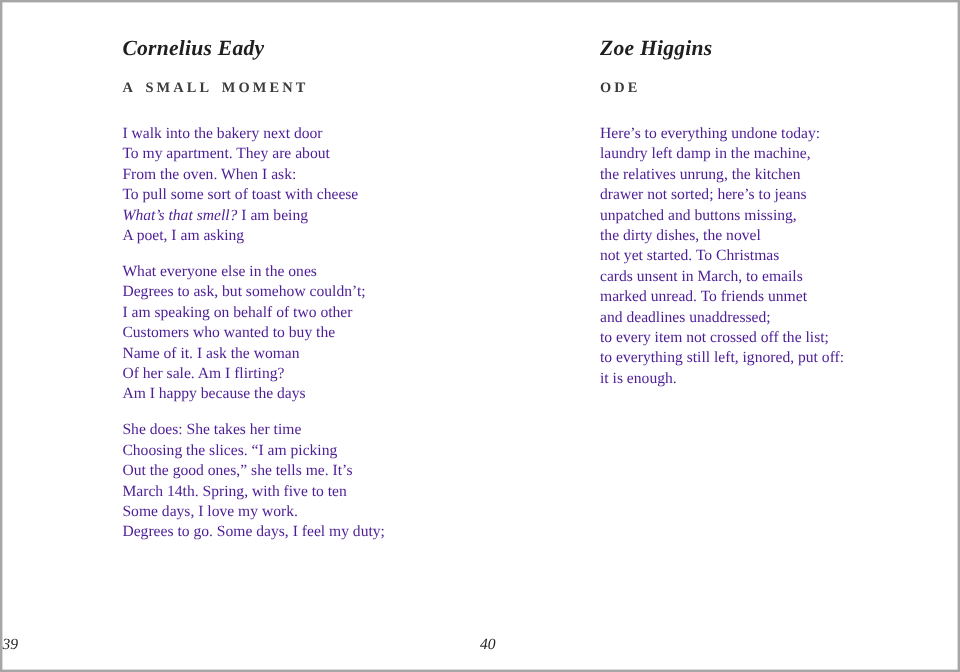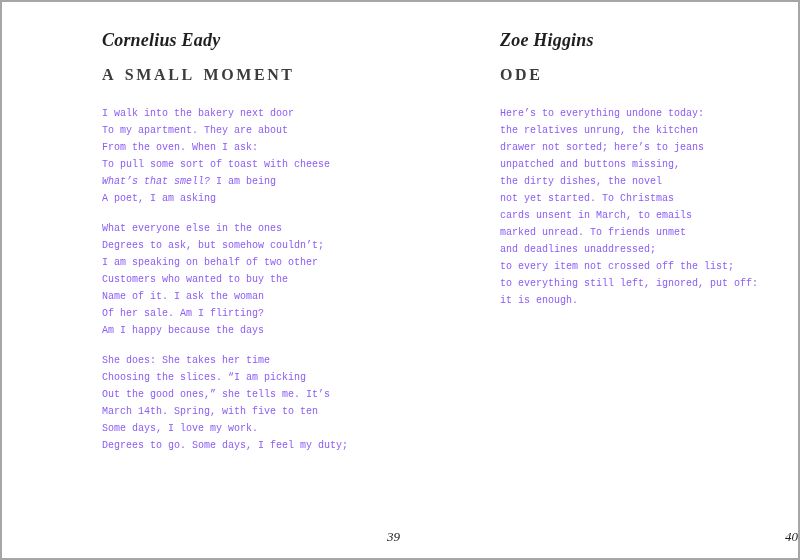--- a/index.html
+++ b/index.html
@@ -34,7 +34,7 @@
     letter-spacing: 0.2px;
   }
   .poem-title {
-    font-size: 16px;
+    font-size: 12px;
     letter-spacing: 2.6px;
     word-spacing: 3px;
     color: #3c3c3c;

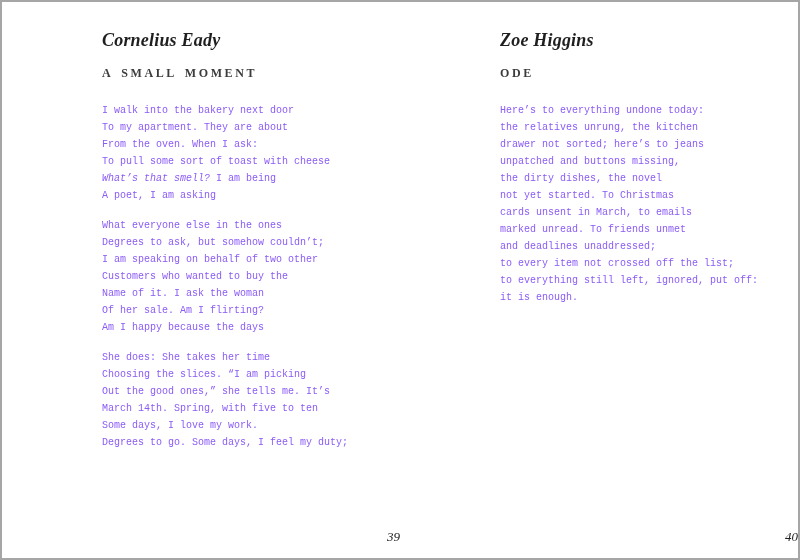--- a/index.html
+++ b/index.html
@@ -42,10 +42,9 @@
     margin: 0 0 21px 0;
   }
   .poem-body {
-    font-size: 10px;
-    color: #8b5cf6;
+    font-size: 13px;
+    color: #4c1d95;
     line-height: 17px;
-    font-family: Liberation Mono, monospace;
   }
   .stanza {
     margin: 0 0 13px 0;

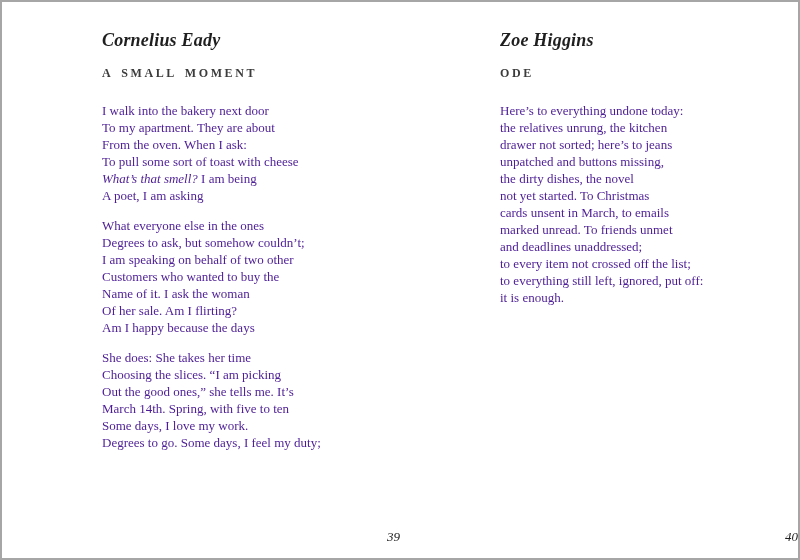--- a/index.html
+++ b/index.html
@@ -108,6 +108,7 @@
     <div class="poem-body">
         <div class="stanza">
           <div class="line">Here’s to everything undone today:</div>
+          <div class="line">laundry left damp in the machine,</div>
           <div class="line">the relatives unrung, the kitchen</div>
           <div class="line">drawer not sorted; here’s to jeans</div>
           <div class="line">unpatched and buttons missing,</div>

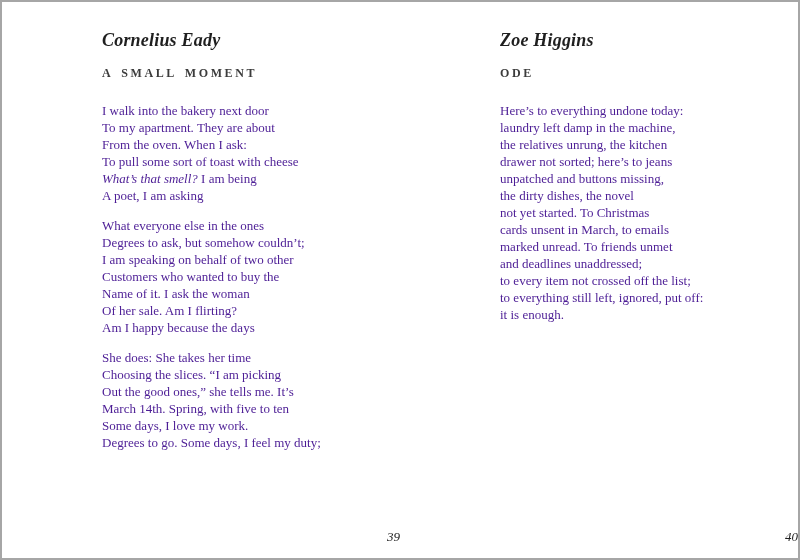--- a/index.html
+++ b/index.html
@@ -57,7 +57,7 @@
     left: 0;
     right: 0;
     bottom: 13px;
-    text-align: right;
+    text-align: left;
     font-style: italic;
     font-size: 13px;
     color: #1f1f1f;

